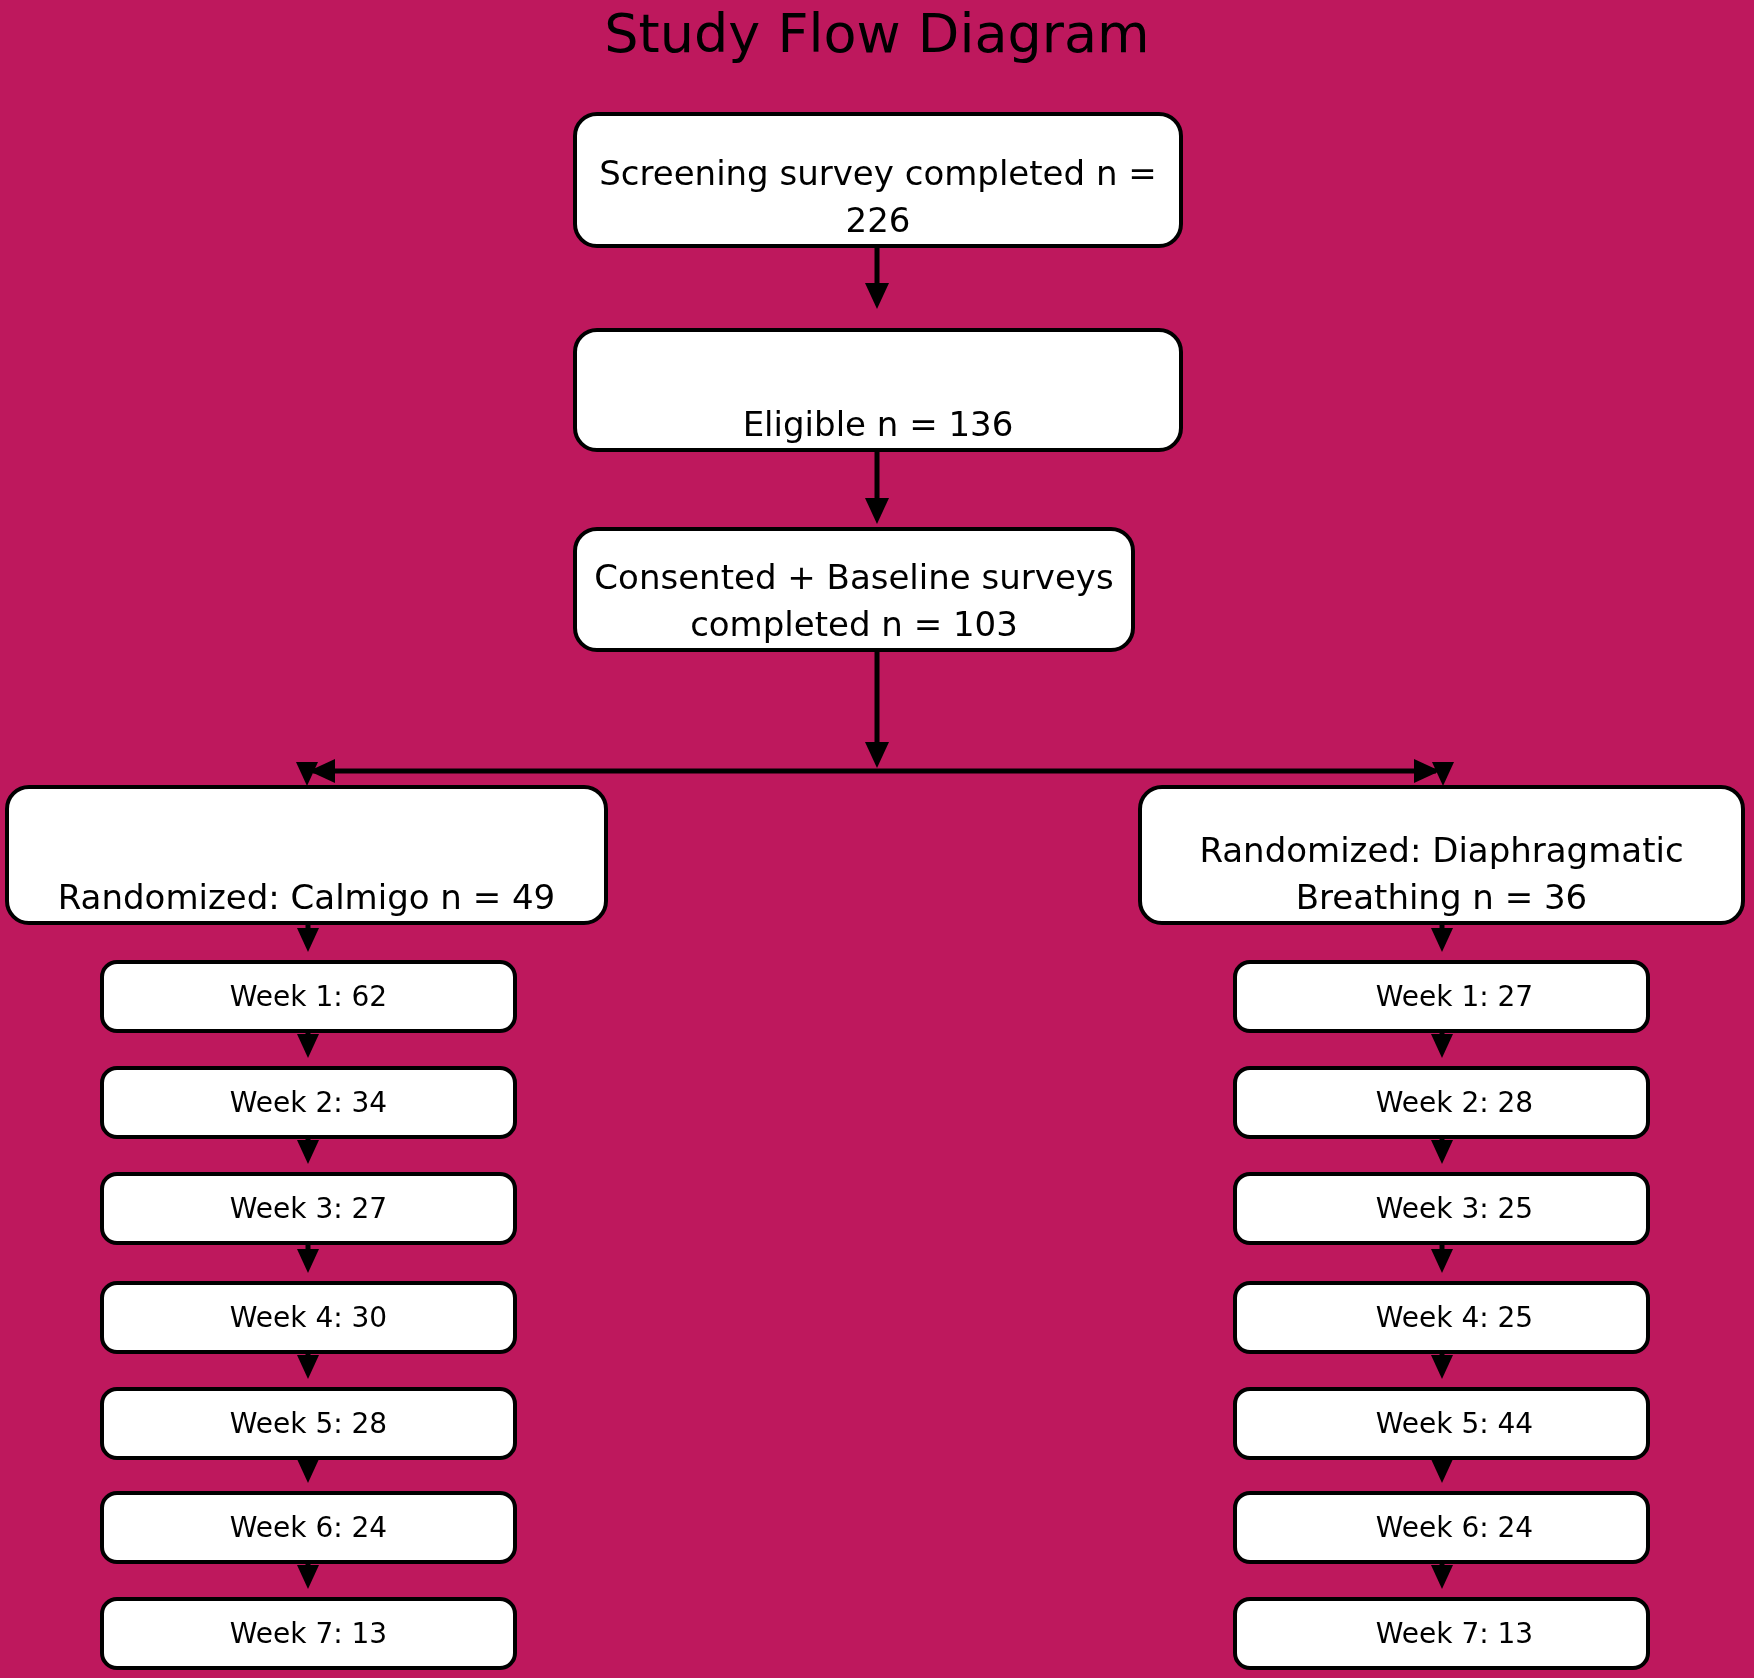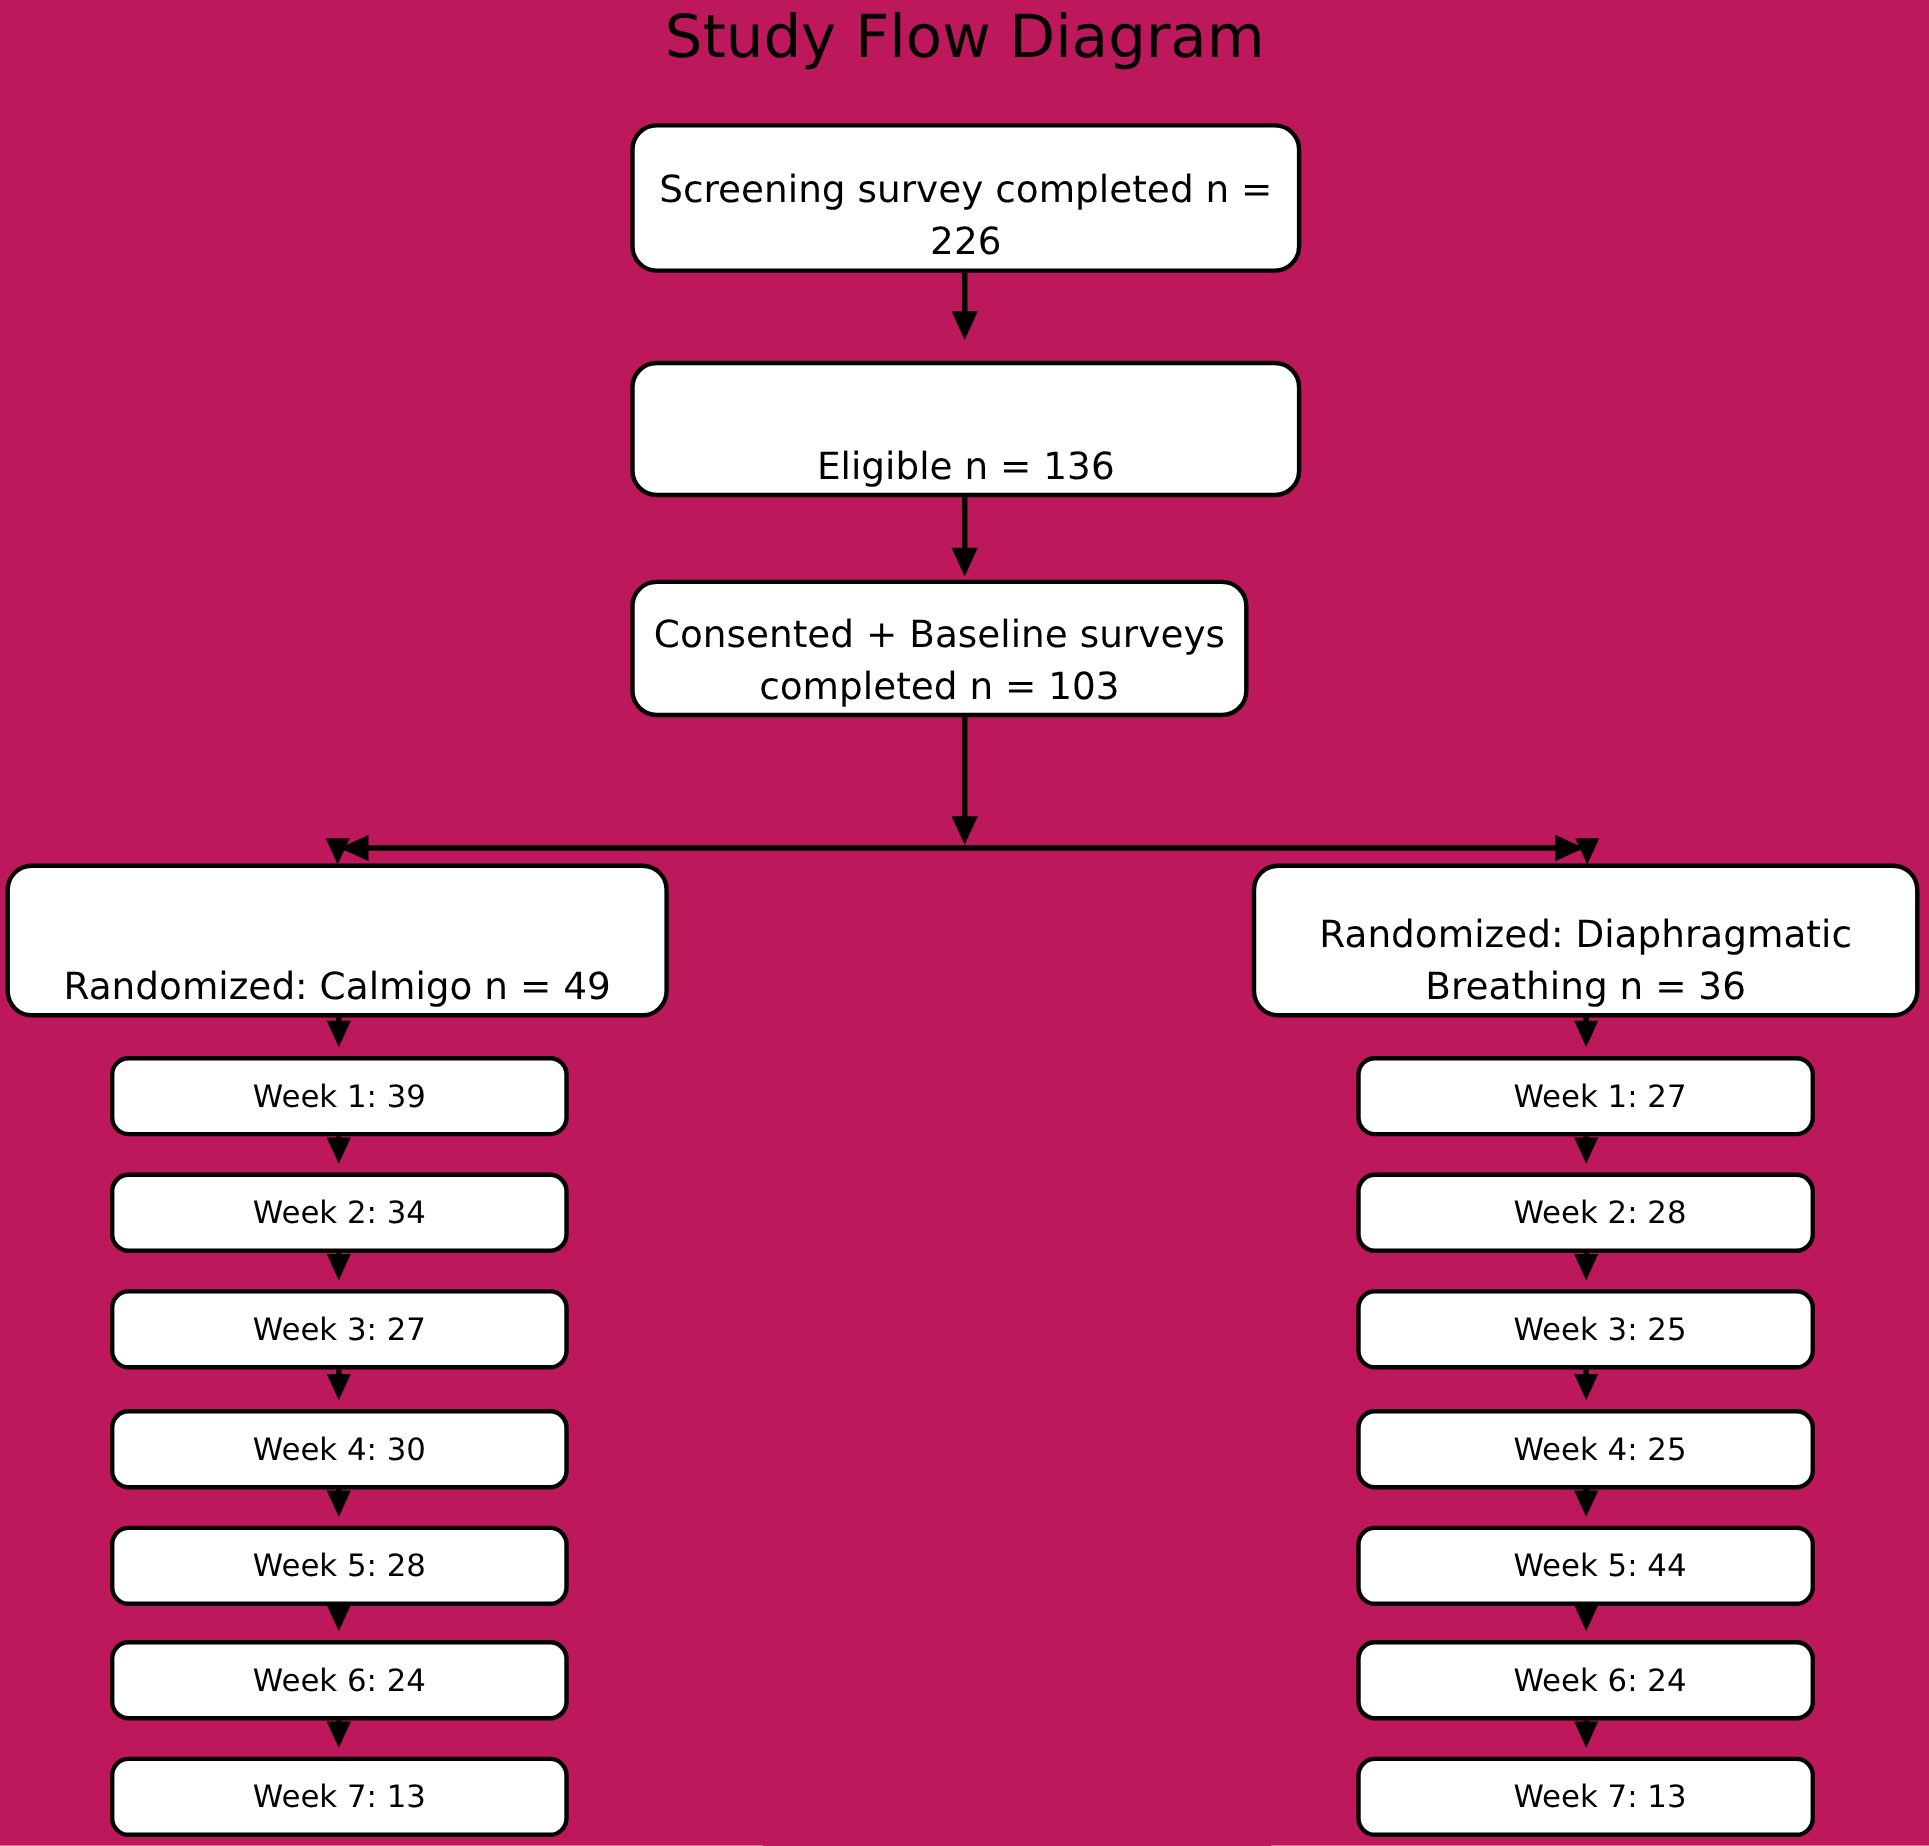--- a/index.html
+++ b/index.html
@@ -157,7 +157,7 @@
 
   <div class="col-left">
     <div class="box weekbox wk-1">
-      <span class="label week-label">Week 1: 39</span>
+      <span class="label week-label">Week 1: 62</span>
     </div>
     <div class="box weekbox wk-2">
       <span class="label week-label">Week 2: 34</span>

